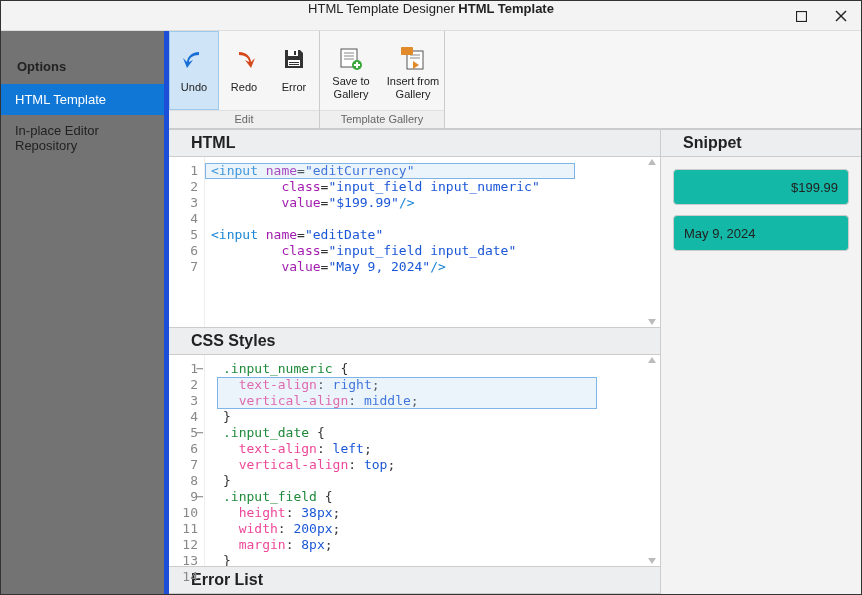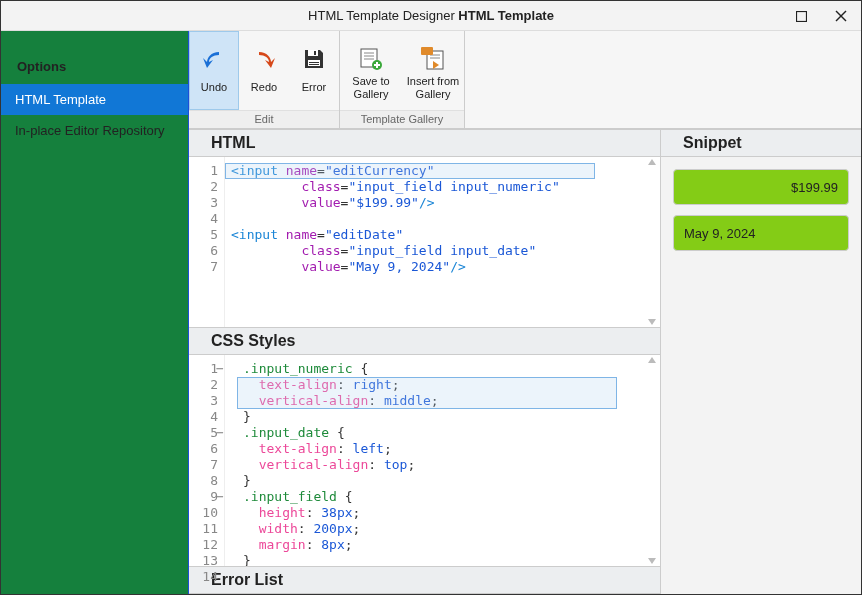--- a/index.html
+++ b/index.html
@@ -5,7 +5,7 @@
 * { box-sizing: border-box; margin: 0; padding: 0; }
 body { font-family: "Segoe UI", Tahoma, sans-serif; font-size: 13px; color: #222; background: #fff; }
 .window { width: 862px; height: 595px; border: 1px solid #333; display: flex; flex-direction: column; position: relative; }
-.titlebar { height: 30px; background: #f3f3f3; border-bottom: 1px solid #ddd; display: flex; align-items: center; justify-content: center; position: relative; }
+.titlebar { height: 30px; background: #f3f3f3; border-bottom: 1px solid #ddd; display: flex; align-items: flex-start; justify-content: center; position: relative; }
 .titlebar .title { font-size: 13px; }
 .titlebar .title b { font-weight: 600; }
 .titlebar .controls { position: absolute; right: 0; top: 0; height: 30px; display: flex; }

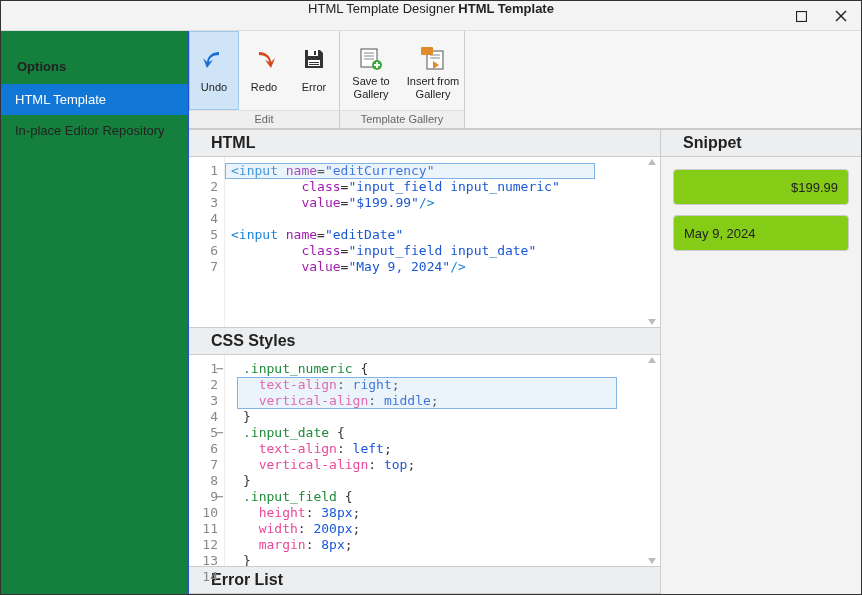--- a/index.html
+++ b/index.html
@@ -11,7 +11,7 @@
 .titlebar .controls { position: absolute; right: 0; top: 0; height: 30px; display: flex; }
 .titlebar .controls .ctrl { width: 40px; display: flex; align-items: center; justify-content: center; cursor: pointer; }
 .main { flex: 1; display: flex; min-height: 0; }
-.sidebar { width: 188px; background: #15803d; border-right: 1px solid #1d4ed8; padding-top: 20px; }
+.sidebar { width: 168px; background: #737373; border-right: 5px solid #1d4ed8; padding-top: 20px; }
 .sidebar .opt-heading { font-weight: 600; padding: 8px 12px 10px 16px; }
 .sidebar .nav-item { padding: 8px 14px; cursor: pointer; font-size: 13px; }
 .sidebar .nav-item.active { background: #1177d6; color: #fff; }

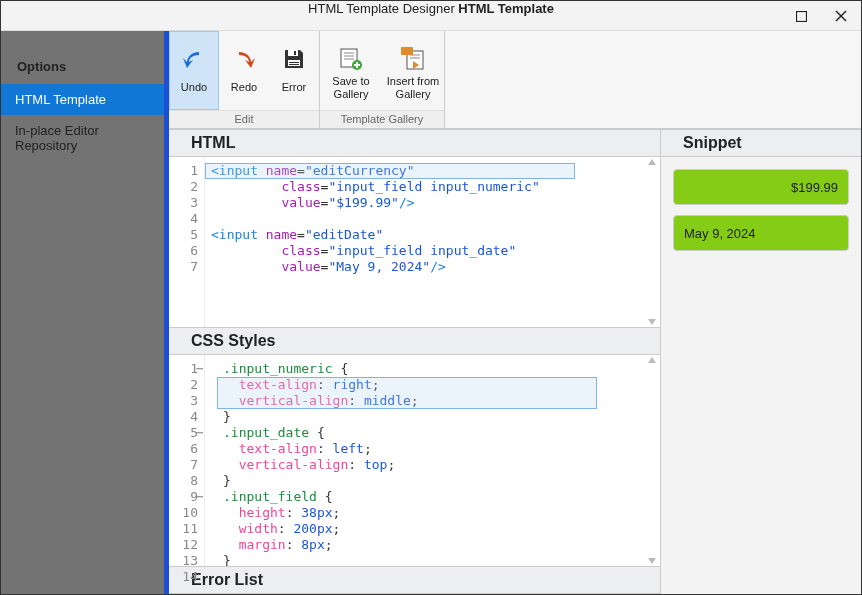--- a/index.html
+++ b/index.html
@@ -45,7 +45,7 @@
 .preview { width: 200px; background: #f3f3f3; display: flex; flex-direction: column; }
 .preview .panel-header { border-left: none; }
 .preview-body { flex: 1; padding: 12px; display: flex; flex-direction: column; gap: 10px; }
-.prev-field { background: #84cc16; border: 1px solid #ccc; border-radius: 4px; padding: 0 10px; font-size: 13px; height: 36px; display: flex; align-items: center; }
+.prev-field { background: #14b8a6; border: 1px solid #ccc; border-radius: 4px; padding: 0 10px; font-size: 13px; height: 36px; display: flex; align-items: center; }
 .prev-field.right { justify-content: flex-end; }
 .prev-field.left { justify-content: flex-start; }
 .scroll-hint { position: absolute; right: 2px; width: 10px; }

